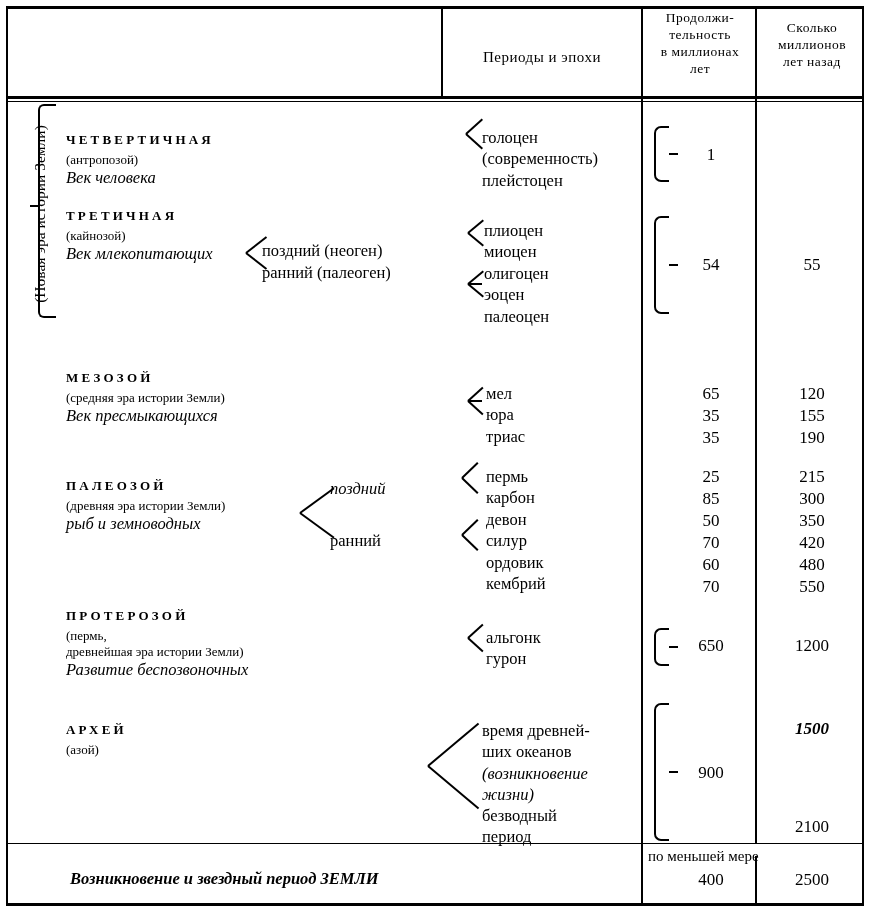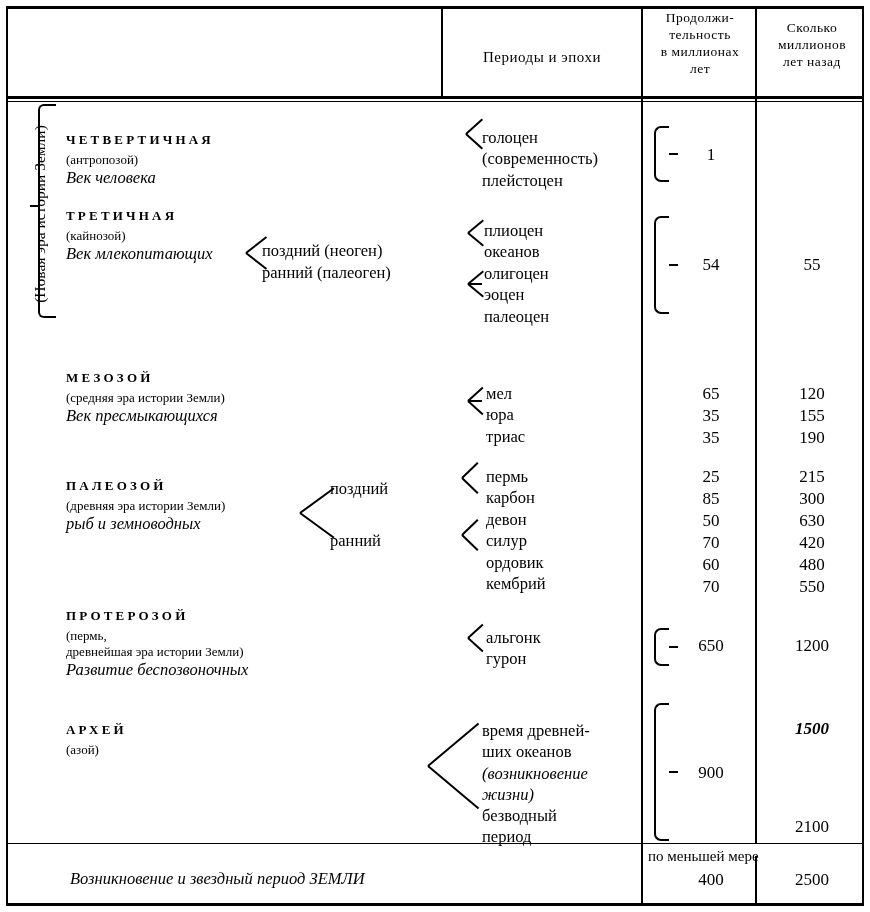--- a/index.html
+++ b/index.html
@@ -256,7 +256,7 @@
   </div>
   <div class="per-list" style="left:484px; top:220px;">
     <div>плиоцен</div>
-    <div>океанов</div>
+    <div>миоцен</div>
     <div>олигоцен</div>
     <div>эоцен</div>
     <div>палеоцен</div>

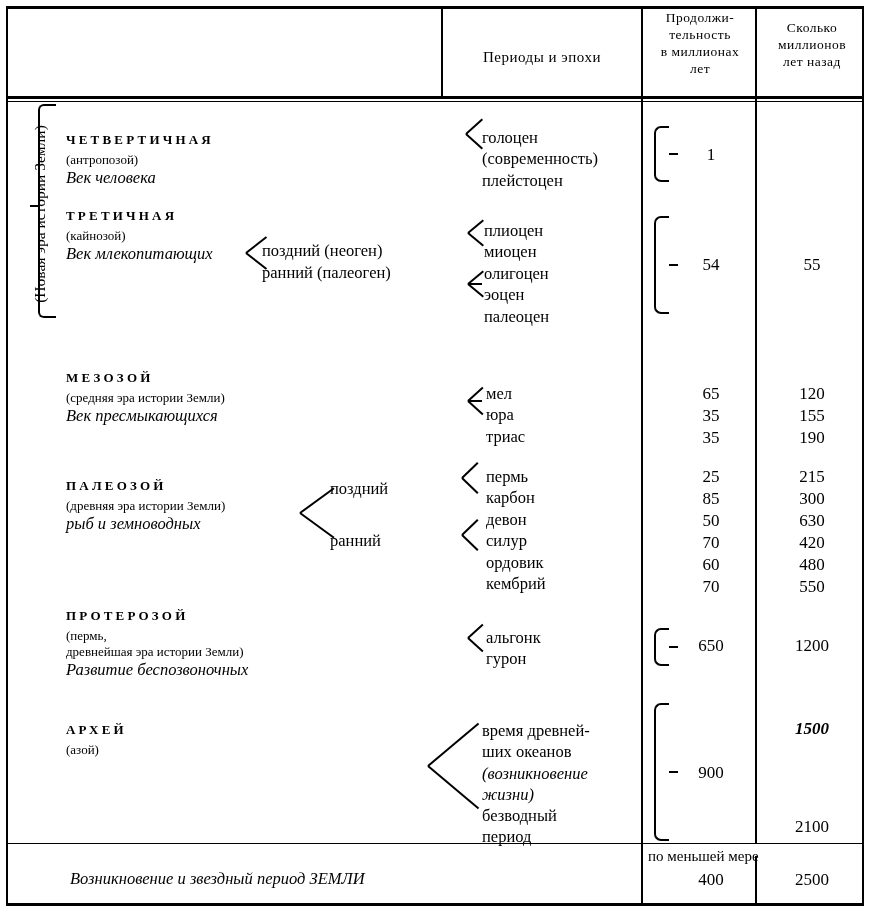--- a/index.html
+++ b/index.html
@@ -300,7 +300,7 @@
     <i style="width:42px; transform:rotate(-36deg);"></i>
     <i style="width:42px; transform:rotate(36deg);"></i>
   </div>
-  <div class="subep" style="left:330px; top:479px;">поздний</div>
+  <div class="subep" style="left:330px; top:479px;font-style:italic;">поздний</div>
   <div class="subep" style="left:330px; top:531px;">ранний</div>
 
   <div class="chev" style="left:462px; top:477px;">

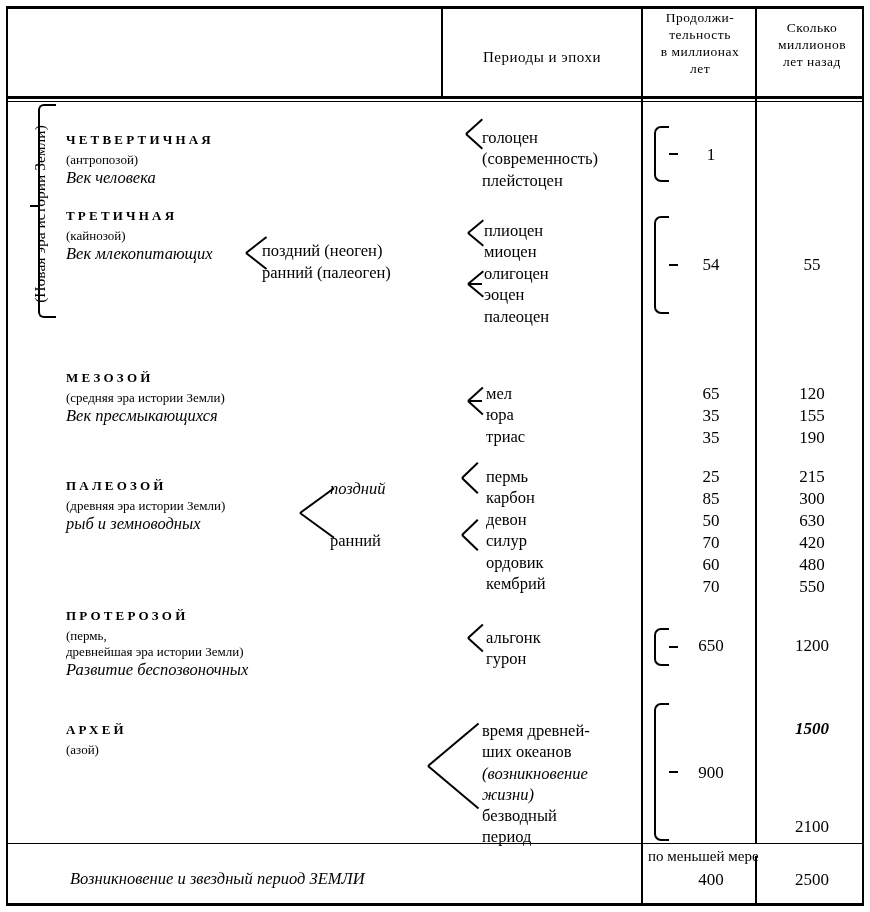--- a/index.html
+++ b/index.html
@@ -330,7 +330,7 @@
   <div class="num col-ago" style="top:466px;">
     <div>215</div>
     <div>300</div>
-    <div>630</div>
+    <div>350</div>
     <div>420</div>
     <div>480</div>
     <div>550</div>

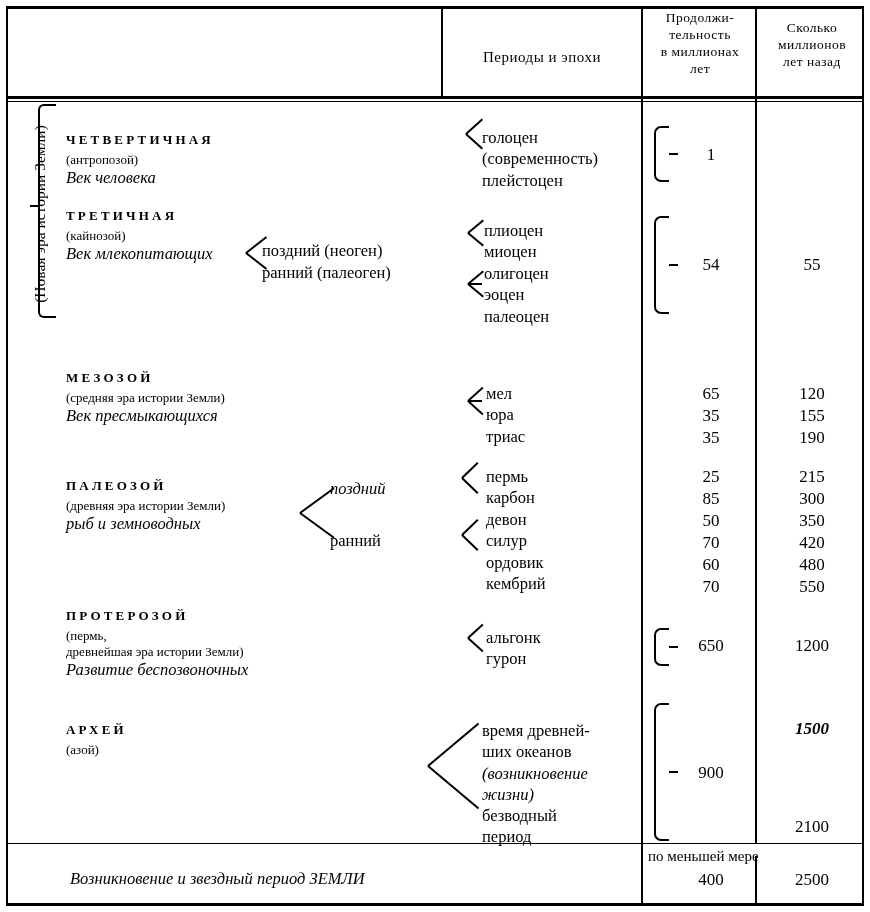--- a/index.html
+++ b/index.html
@@ -176,7 +176,7 @@
     width: 500px;
     font-size: 16.5px;
     font-style: italic;
-    font-weight: normal;
+    font-weight: bold;
   }
 </style>
 </head>

